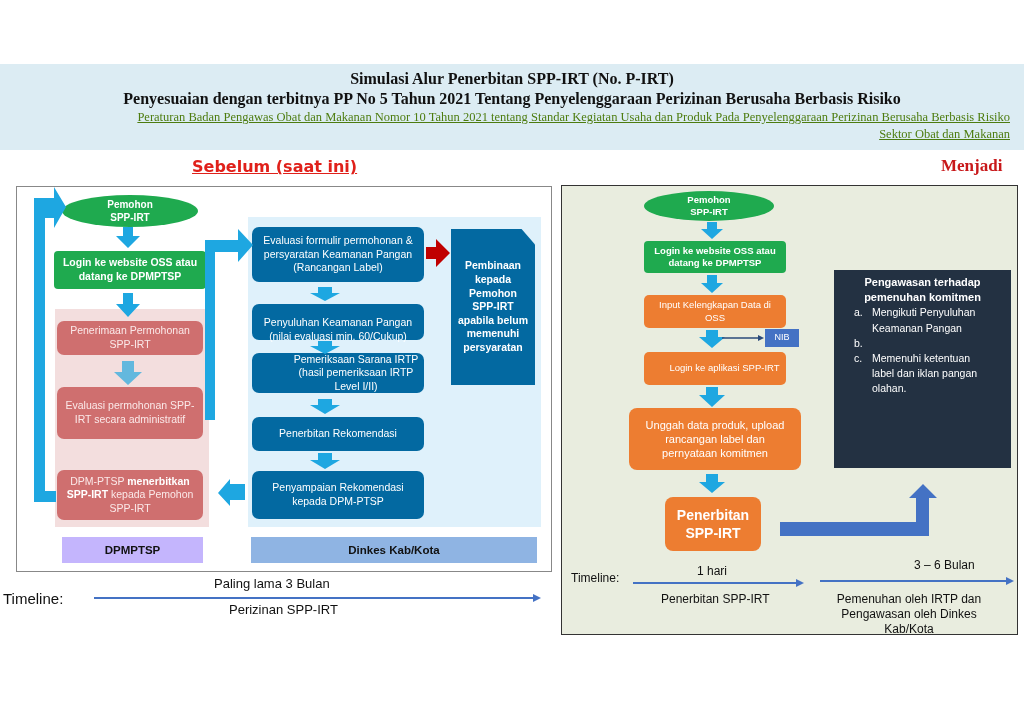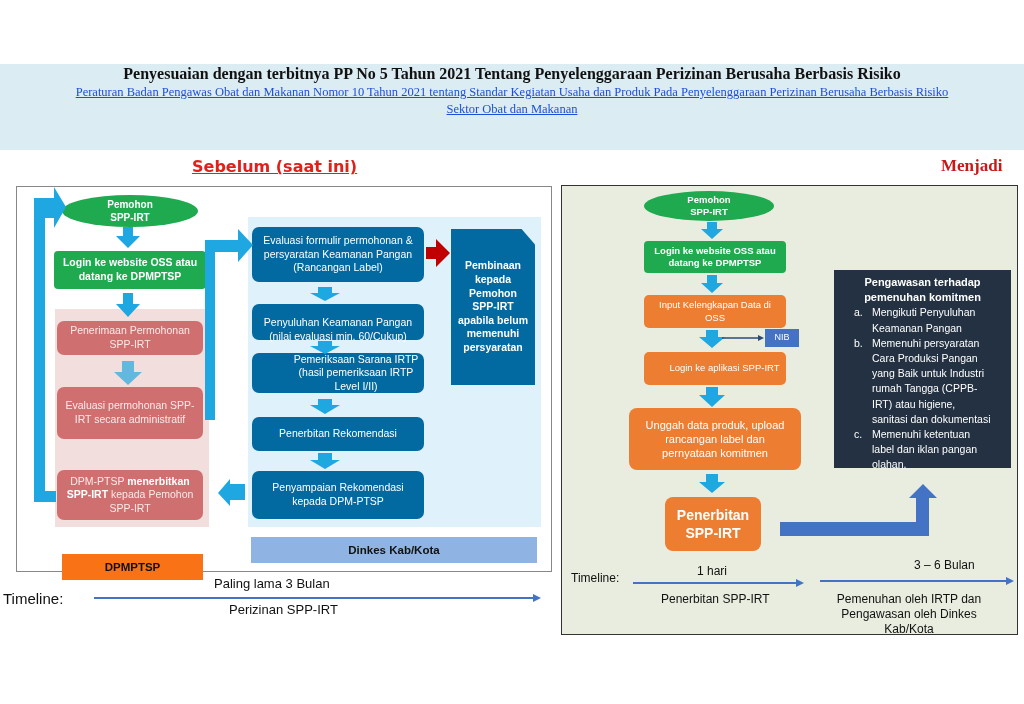--- a/index.html
+++ b/index.html
@@ -63,6 +63,7 @@
 <body>
 
 <div id="header">
+  <div class="t1">Simulasi Alur Penerbitan SPP-IRT (No. P-IRT)</div>
   <div class="t2">Penyesuaian dengan terbitnya PP No 5 Tahun 2021 Tentang Penyelenggaraan Perizinan Berusaha Berbasis Risiko</div>
   <a class="t3">
     <span>Peraturan Badan Pengawas Obat dan Makanan Nomor 10 Tahun 2021 tentang Standar Kegiatan Usaha dan Produk Pada Penyelenggaraan Perizinan Berusaha Berbasis Risiko</span><br>

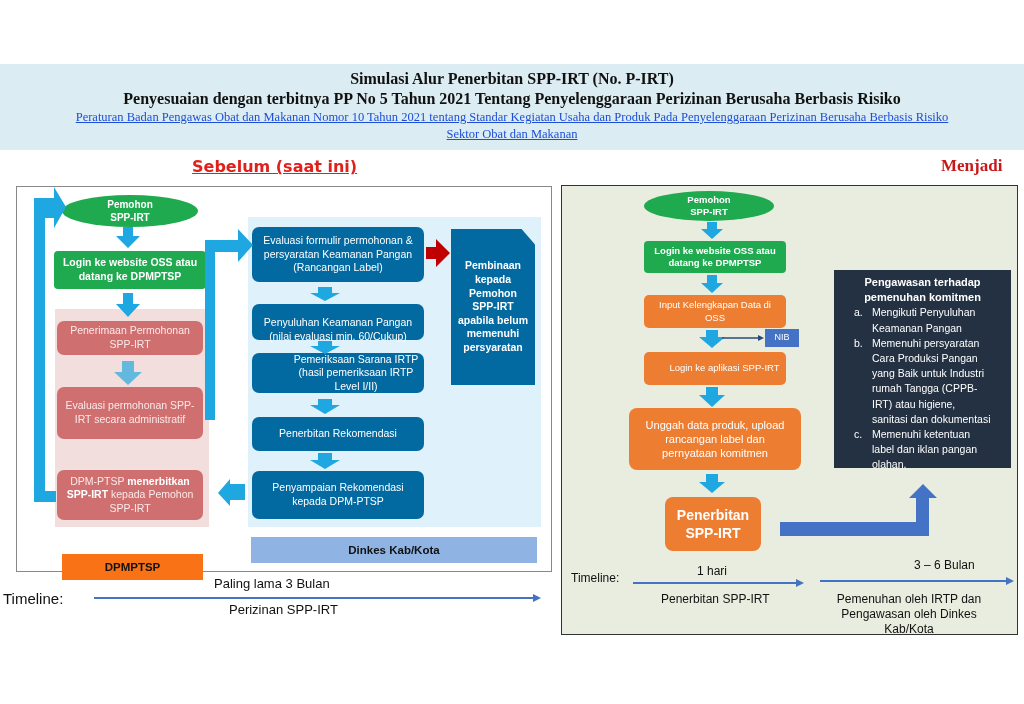--- a/index.html
+++ b/index.html
@@ -15,8 +15,8 @@
   #header .t1 { font-size: 16px; font-weight: bold; margin-top: 5px; line-height: 20px; }
   #header .t2 { font-size: 16px; font-weight: bold; line-height: 20px; }
   #header .t3 {
-    font-size: 12.5px; line-height: 17px; color: #1d4ed8; text-decoration: underline;
-    display: block; padding: 0 14px; cursor: pointer;
+    font-size: 12.5px; line-height: 17px; color: #4d7c0f; text-decoration: underline;
+    display: block; padding: 0 14px; cursor: pointer; text-align: right;
   }
 
   .section-title {

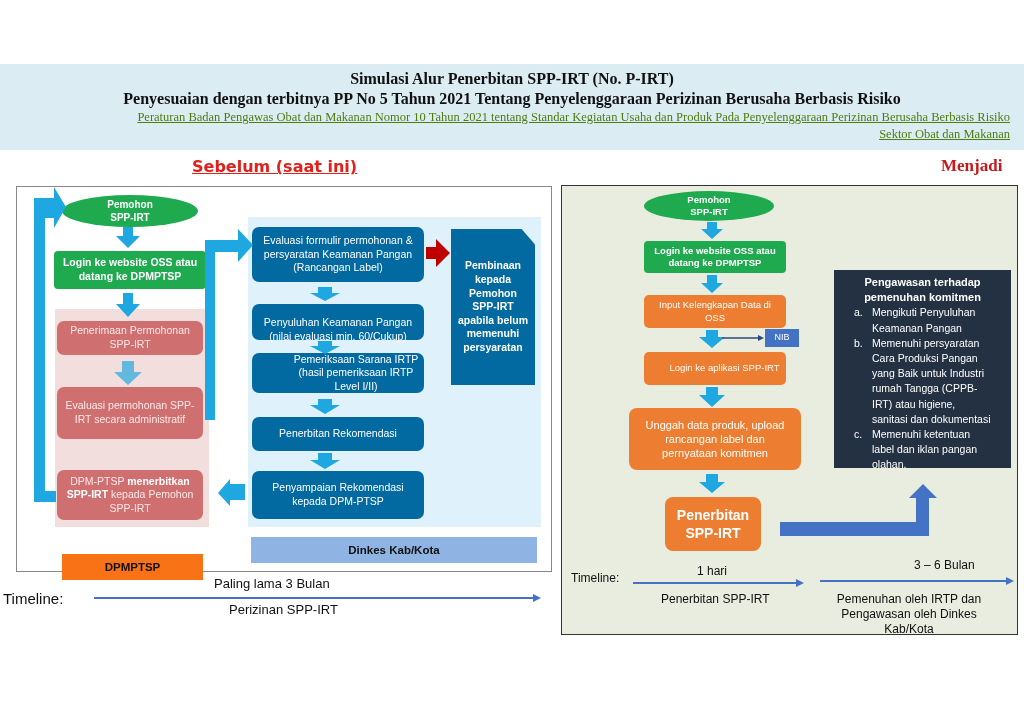--- a/index.html
+++ b/index.html
@@ -153,7 +153,6 @@
         </div>
         <div style="display: flex;">
           <span style="width: 18px; flex: 0 0 18px;">b.</span>
-          <span>Memenuhi persyaratan Cara Produksi Pangan yang Baik untuk Industri rumah Tangga (CPPB-IRT) atau higiene, sanitasi dan dokumentasi</span>
         </div>
         <div style="display: flex;">
           <span style="width: 18px; flex: 0 0 18px;">c.</span>

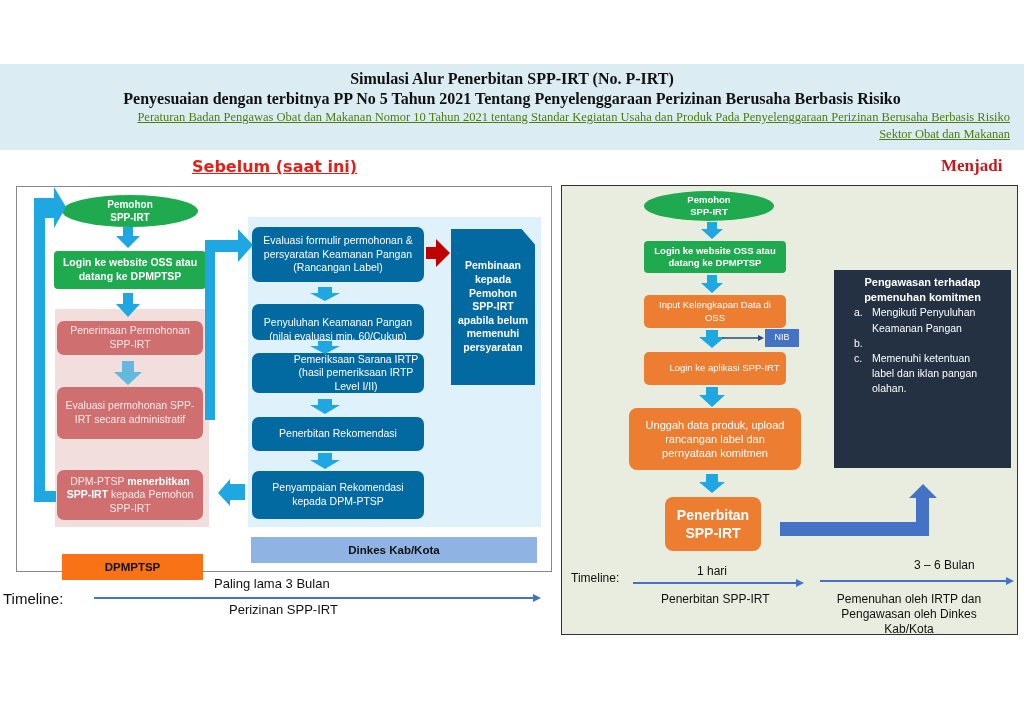--- a/index.html
+++ b/index.html
@@ -115,7 +115,7 @@
     <span style="width:72px;">Pembinaan kepada Pemohon SPP-IRT apabila belum memenuhi persyaratan</span>
   </div>
 
-  <div class="lbl-bar" style="left:45px; top:350px; width:141px; height:26px; background:#f97316;margin-top:17px;">DPMPTSP</div>
+  <div class="lbl-bar" style="left:45px; top:350px; width:141px; height:26px; background:#c4b5fd;">DPMPTSP</div>
   <div class="lbl-bar" style="left:234px; top:350px; width:286px; height:26px; background:#8fb4e3;">Dinkes Kab/Kota</div>
 </div>
 

